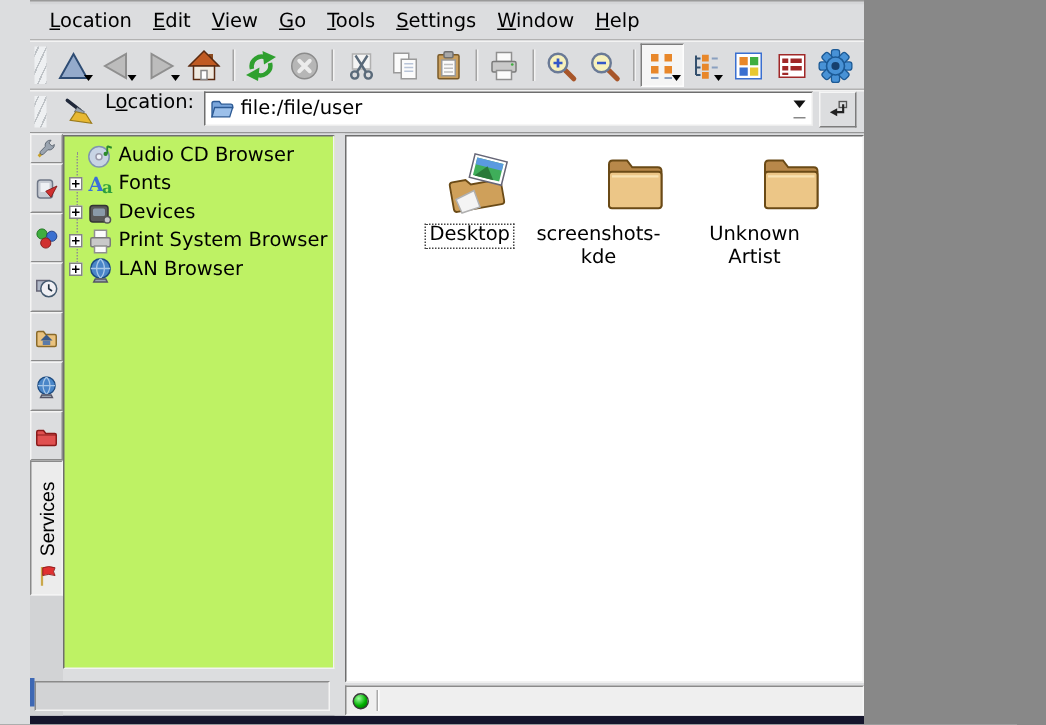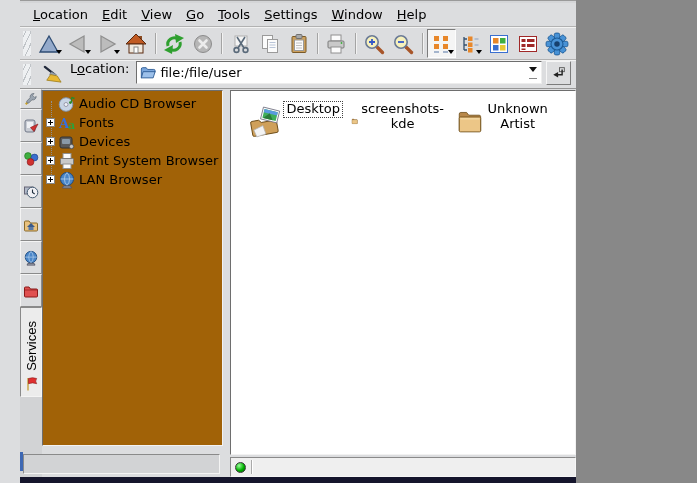--- a/index.html
+++ b/index.html
@@ -55,7 +55,7 @@
   .tab-fill{flex:1;}
 
   .leftpane{width:181px;display:flex;flex-direction:column;}
-  .tree{height:356px;background:#a16207;border:1px solid;border-color:#6e6e6e #f2f2f2 #f2f2f2 #6e6e6e;margin-top:1px;
+  .tree{height:356px;background:#bef264;border:1px solid;border-color:#6e6e6e #f2f2f2 #f2f2f2 #6e6e6e;margin-top:1px;
     padding-top:3px;position:relative;overflow:hidden;}
   .tree::before{content:'';position:absolute;left:8px;top:10px;height:82px;border-left:1px dotted #909090;}
   .trow{height:19px;display:flex;align-items:center;gap:3px;padding-left:3px;position:relative;}

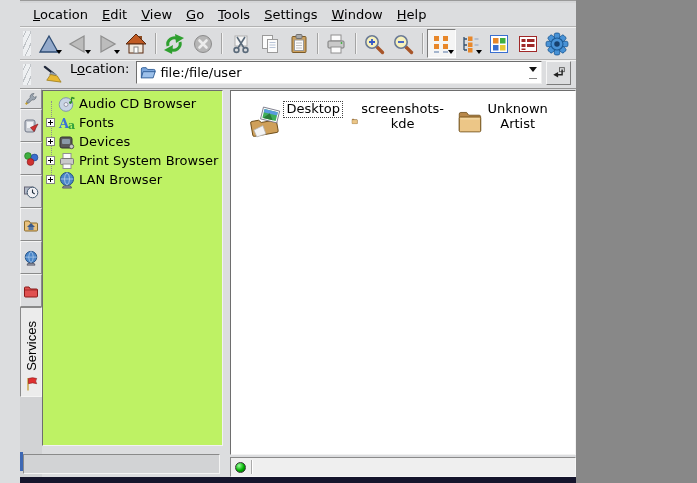--- a/index.html
+++ b/index.html
@@ -73,7 +73,7 @@
   .mainpane{flex:1;display:flex;flex-direction:column;min-width:0;}
   .iconview{flex:1;background:#fff;border:1px solid;border-color:#6e6e6e #f2f2f2 #f2f2f2 #6e6e6e;margin-top:1px;
     padding:6px 0 0 16px;display:flex;align-items:flex-start;gap:8px;overflow:hidden;}
-  .icon-item{width:96px;display:flex;flex-direction:row;align-items:flex-start;cursor:default;}
+  .icon-item{width:96px;display:flex;flex-direction:column;align-items:flex-end;cursor:default;}
   .icon-item svg{width:48px;height:48px;}
   .icon-label{margin-top:4px;text-align:center;padding:0 2px;border:1px dotted transparent;line-height:1.15;}
   .icon-item.selected .icon-label{border-color:#444;}

